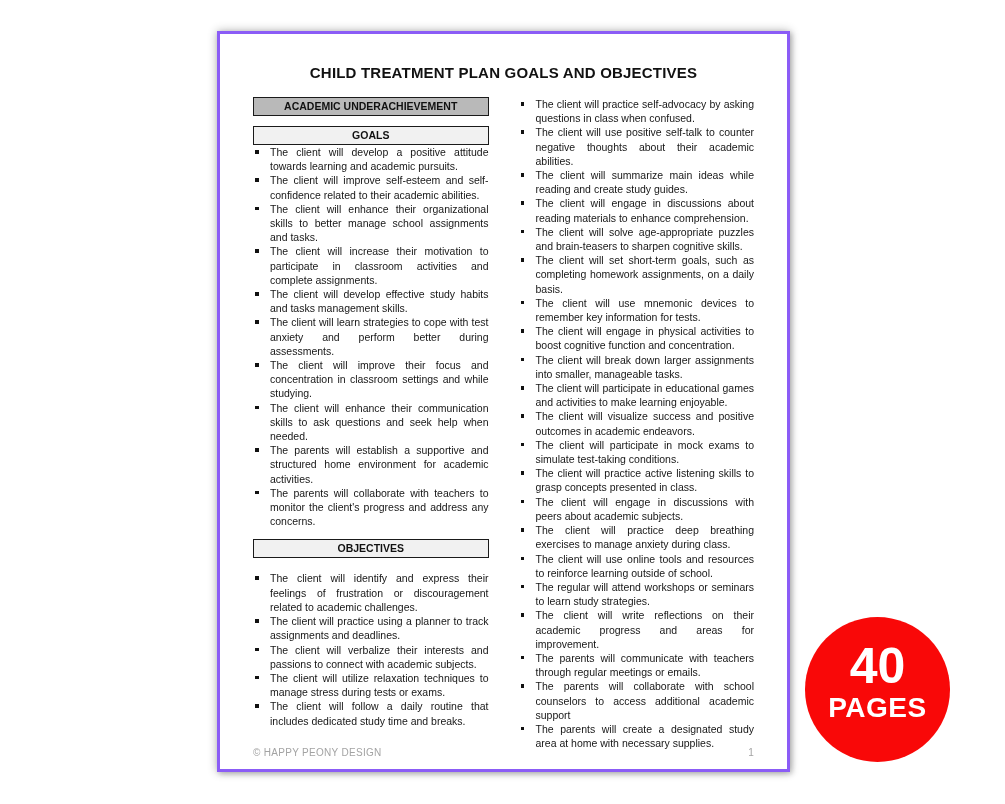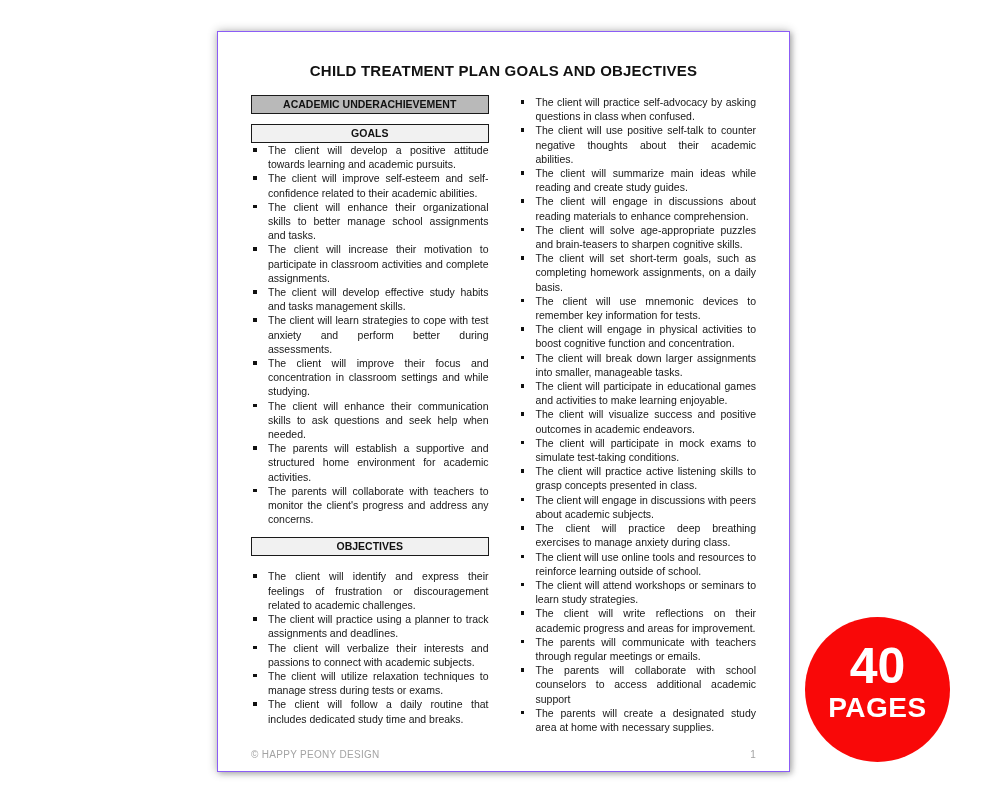--- a/index.html
+++ b/index.html
@@ -9,7 +9,7 @@
 
   .page {
     position:absolute; left:217px; top:31px; width:573px; height:741px;
-    background:#ffffff; border:1px solid #8b5cf6;
+    background:#ffffff; border:3px solid #8b5cf6;
     box-shadow:0 0 9px rgba(0,0,0,0.30), 2px 2px 5px rgba(0,0,0,0.18);
     padding:0 33px;
   }

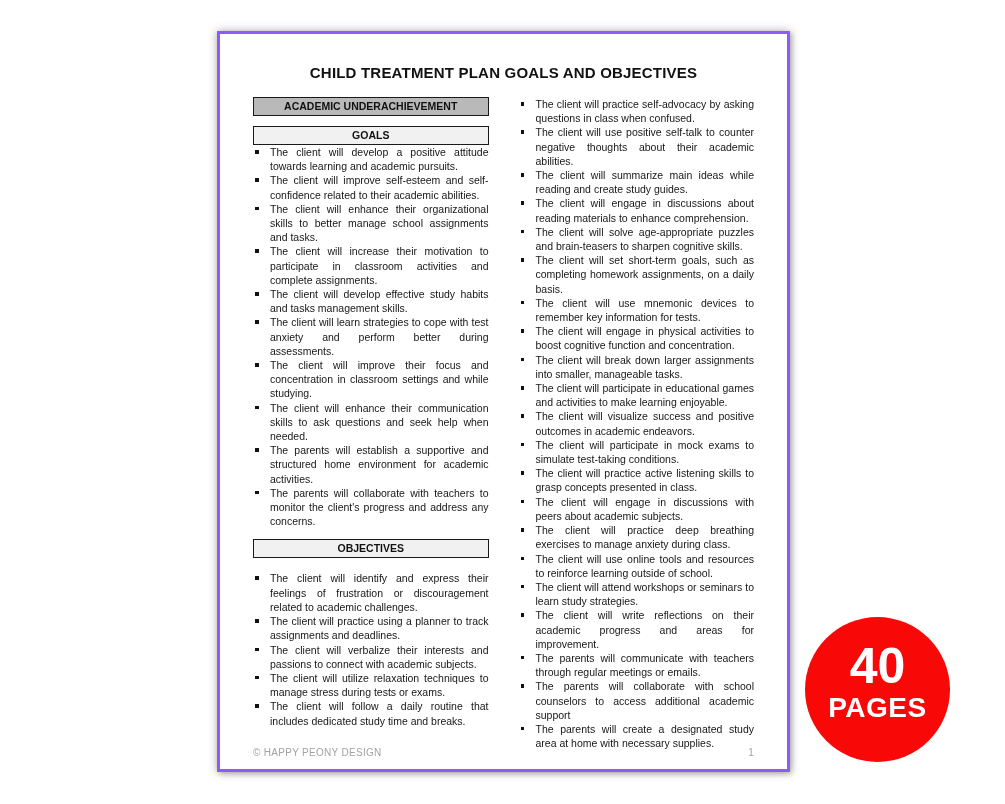--- a/index.html
+++ b/index.html
@@ -211,7 +211,7 @@
             </div>
             <div class="bullet-item">
               <span class="sq-bullet"></span>
-              <span class="bullet-text">The client will attend workshops or seminars to learn study strategies.</span>
+              <span class="bullet-text">The regular will attend workshops or seminars to learn study strategies.</span>
             </div>
             <div class="bullet-item">
               <span class="sq-bullet"></span>

